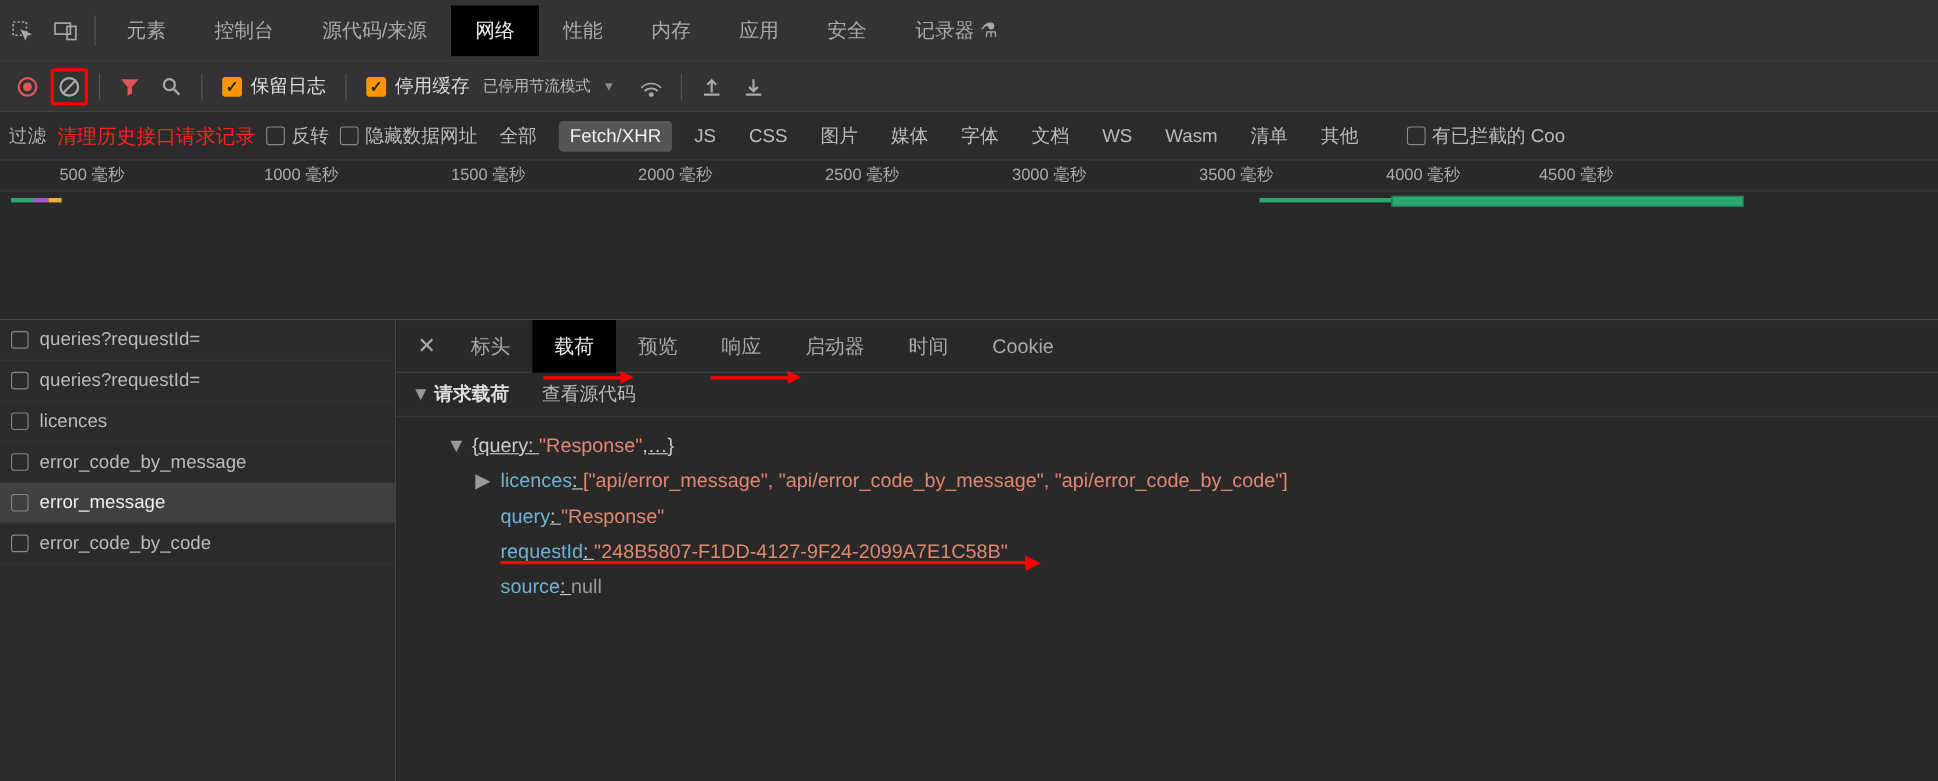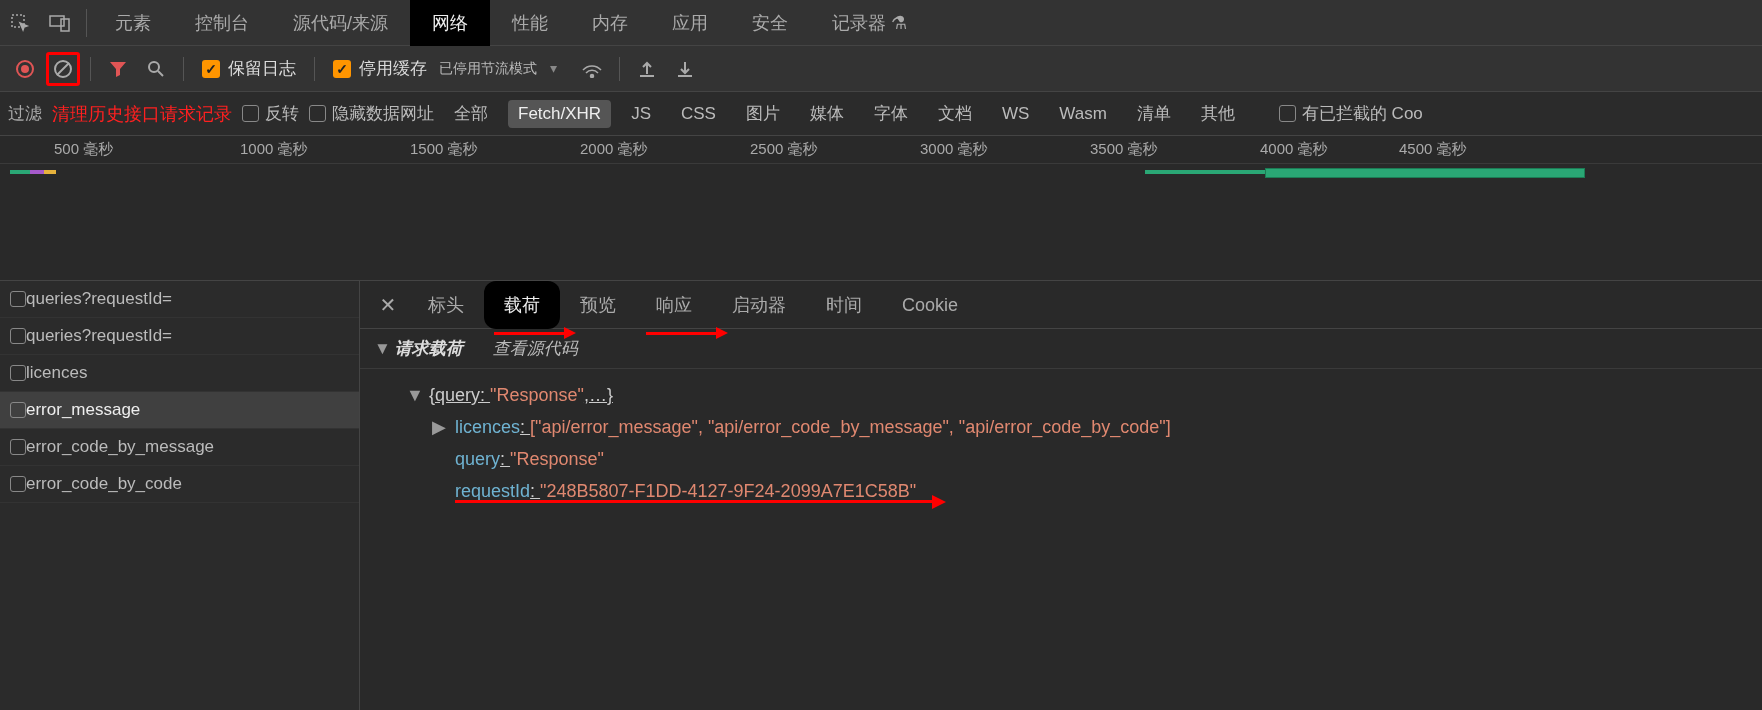--- a/index.html
+++ b/index.html
@@ -5,7 +5,7 @@
 * { margin: 0; padding: 0; box-sizing: border-box; font-family: -apple-system, "Helvetica Neue", Arial, sans-serif; }
 body { background: #282828; color: #bbb; width: 1762px; height: 710px; overflow: hidden; font-size: 16px; }
 
-.top-tabs { display: flex; align-items: center; height: 46px; background: #333; border-bottom: 1px solid #444; }
+.top-tabs { display: flex; align-items: center; height: 56px; background: #333; border-bottom: 1px solid #444; }
 .top-tabs .icon-btn { width: 40px; height: 46px; display: flex; align-items: center; justify-content: center; color: #999; cursor: pointer; }
 .top-tabs .divider { width: 1px; height: 28px; background: #555; margin: 0 6px; }
 .top-tabs .tab { padding: 0 22px; height: 46px; line-height: 46px; color: #aaa; cursor: pointer; font-size: 18px; }

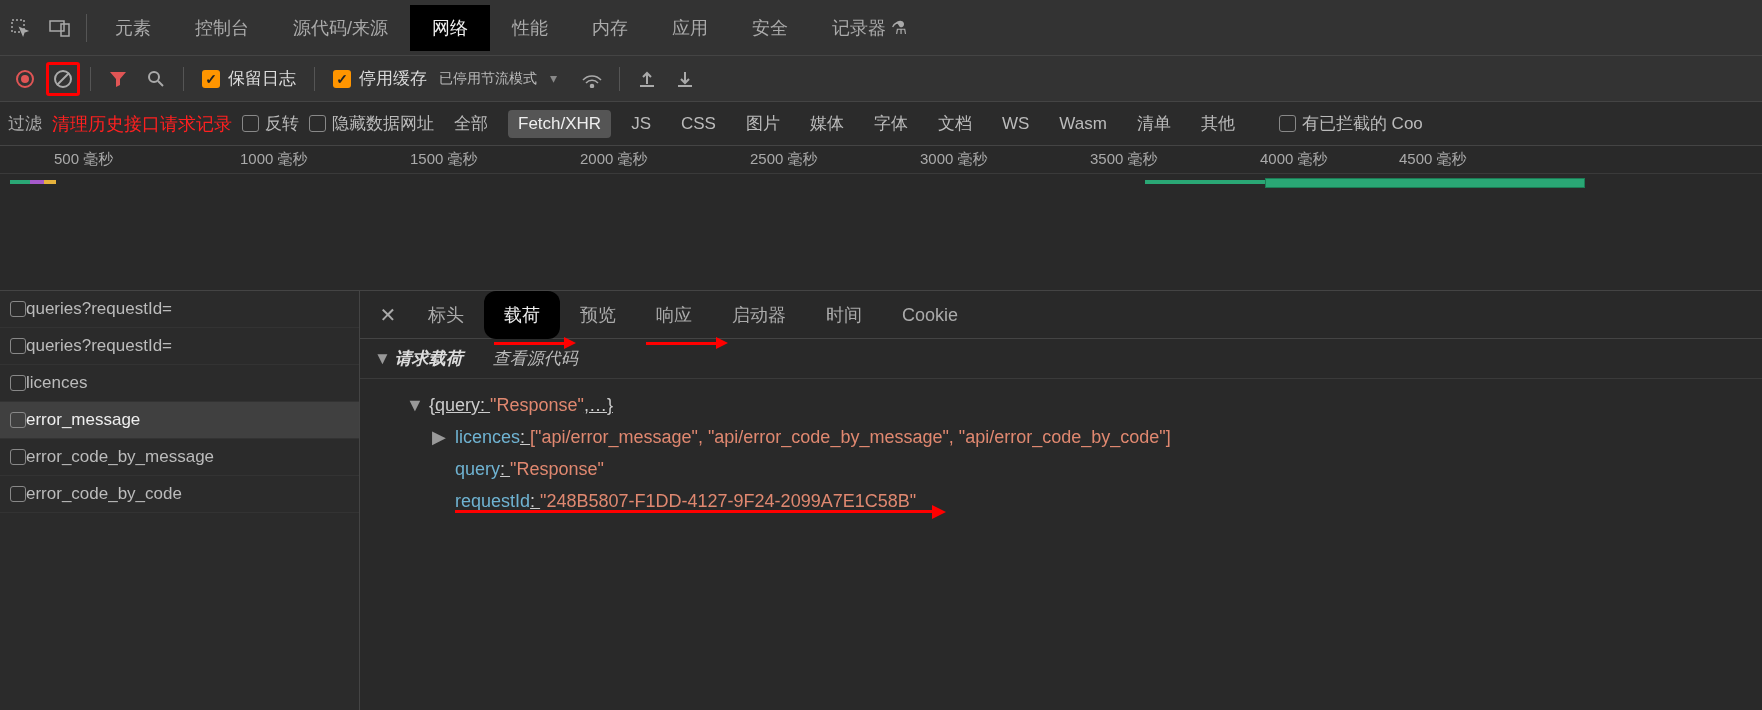--- a/index.html
+++ b/index.html
@@ -38,7 +38,7 @@
 .main-split { display: flex; height: 475px; }
 .name-col { width: 360px; background: #2b2b2b; border-right: 1px solid #444; }
 .name-col .hdr { height: 44px; line-height: 44px; padding: 0 12px; color: #ccc; font-size: 18px; border-bottom: 1px solid #444; }
-.name-col .row { display: flex; align-items: center; height: 37px; padding: 0 10px; color: #bbb; font-size: 17px; cursor: pointer; border-bottom: 1px solid #333; }
+.name-col .row { display: flex; align-items: center; gap: 10px; height: 37px; padding: 0 10px; color: #bbb; font-size: 17px; cursor: pointer; border-bottom: 1px solid #333; }
 .name-col .row.sel { background: #404040; color: #eee; }
 .name-col .row .empty-check { width: 16px; height: 16px; border: 1px solid #888; border-radius: 3px; }
 

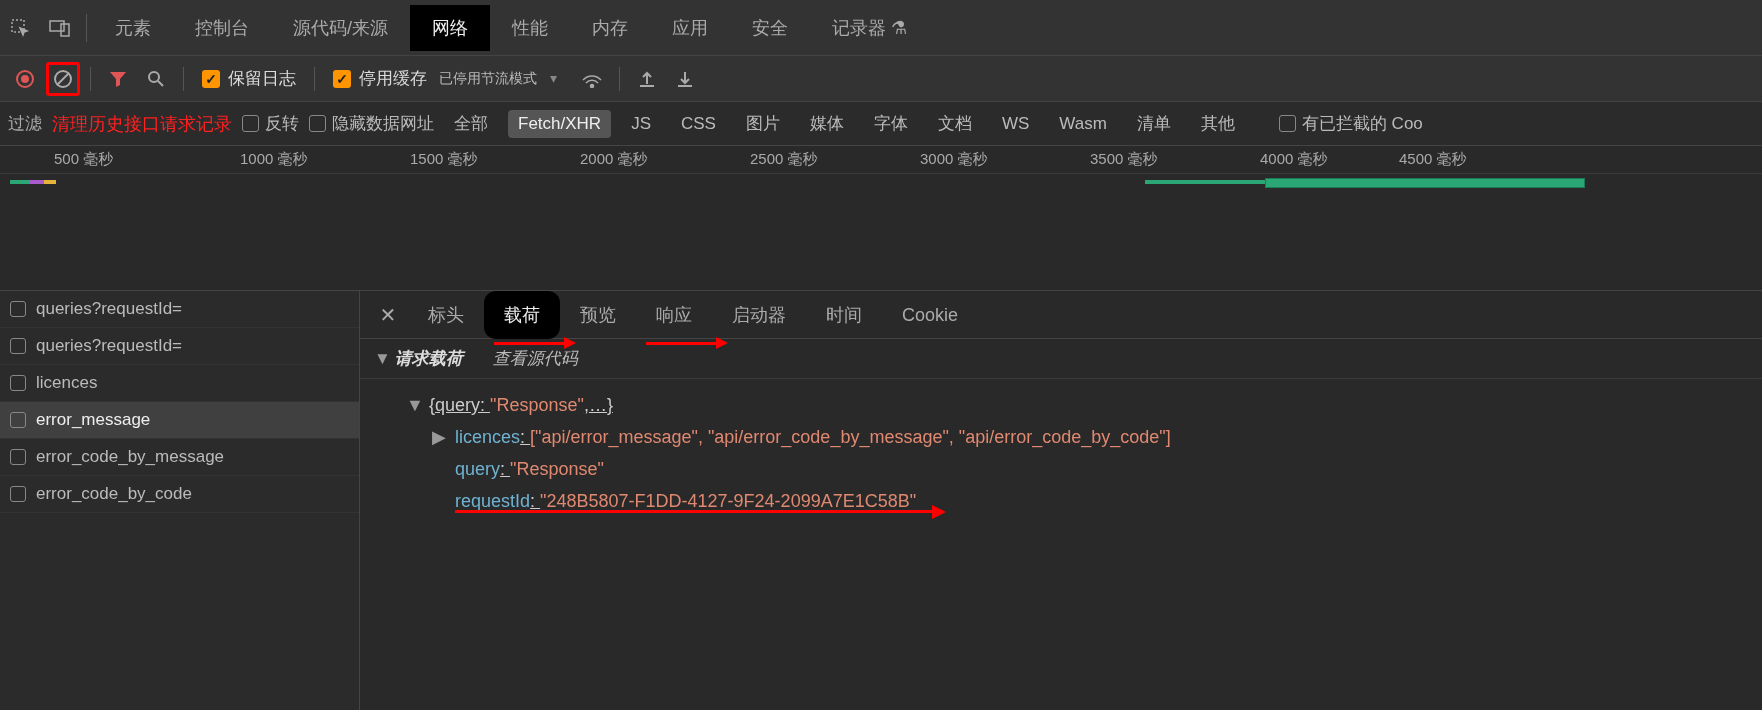--- a/index.html
+++ b/index.html
@@ -46,7 +46,7 @@
 .detail-tabs { display: flex; align-items: center; height: 48px; border-bottom: 1px solid #444; padding: 0 8px; gap: 0; }
 .detail-tabs .close-x { width: 40px; text-align: center; color: #aaa; font-size: 20px; cursor: pointer; }
 .detail-tabs .dtab { padding: 0 20px; height: 48px; line-height: 48px; color: #aaa; font-size: 18px; cursor: pointer; position: relative; }
-.detail-tabs .dtab.active { background: #000; color: #eee; border-radius: 12px; }
+.detail-tabs .dtab.active { background: #000; color: #eee; }
 .detail-tabs .arrow-anno { position: absolute; bottom: -6px; left: 10px; right: -6px; height: 3px; background: #ff0000; }
 .detail-tabs .arrow-anno::after { content: ""; position: absolute; right: -10px; top: -5px; border-left: 12px solid #ff0000; border-top: 6px solid transparent; border-bottom: 6px solid transparent; }
 

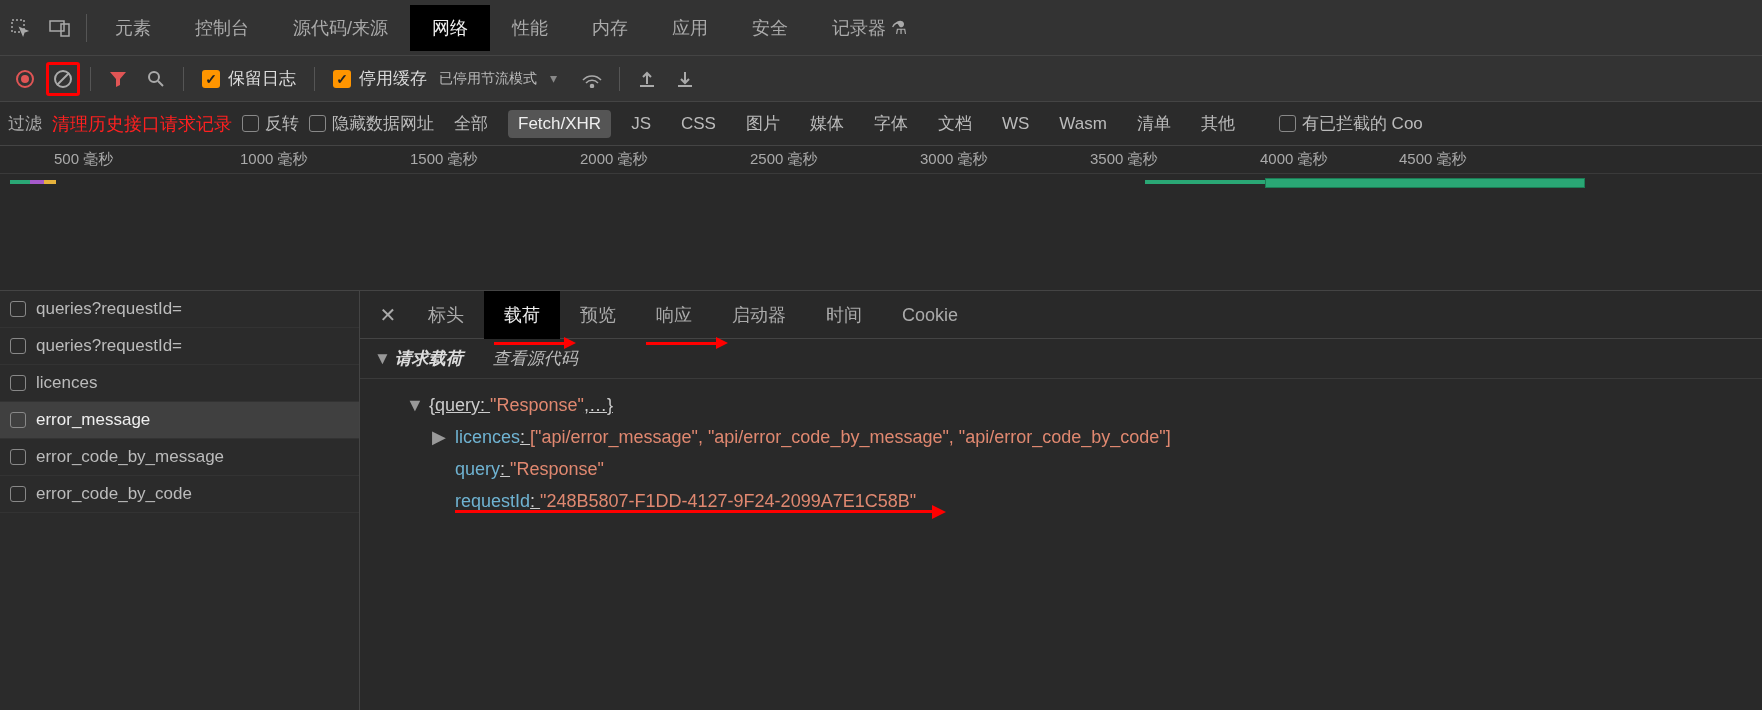--- a/index.html
+++ b/index.html
@@ -50,7 +50,7 @@
 .detail-tabs .arrow-anno { position: absolute; bottom: -6px; left: 10px; right: -6px; height: 3px; background: #ff0000; }
 .detail-tabs .arrow-anno::after { content: ""; position: absolute; right: -10px; top: -5px; border-left: 12px solid #ff0000; border-top: 6px solid transparent; border-bottom: 6px solid transparent; }
 
-.payload-hdr { display: flex; align-items: center; height: 40px; padding: 0 14px; gap: 30px; font-size: 17px; border-bottom: 1px solid #3a3a3a; font-style: italic; }
+.payload-hdr { display: flex; align-items: center; height: 40px; padding: 0 14px; gap: 30px; font-size: 17px; border-bottom: 1px solid #3a3a3a; }
 .payload-hdr .toggle-tri { color: #999; margin-right: 4px; }
 .payload-hdr .h-title { color: #ddd; font-weight: 600; }
 .payload-hdr .h-link { color: #bbb; cursor: pointer; }

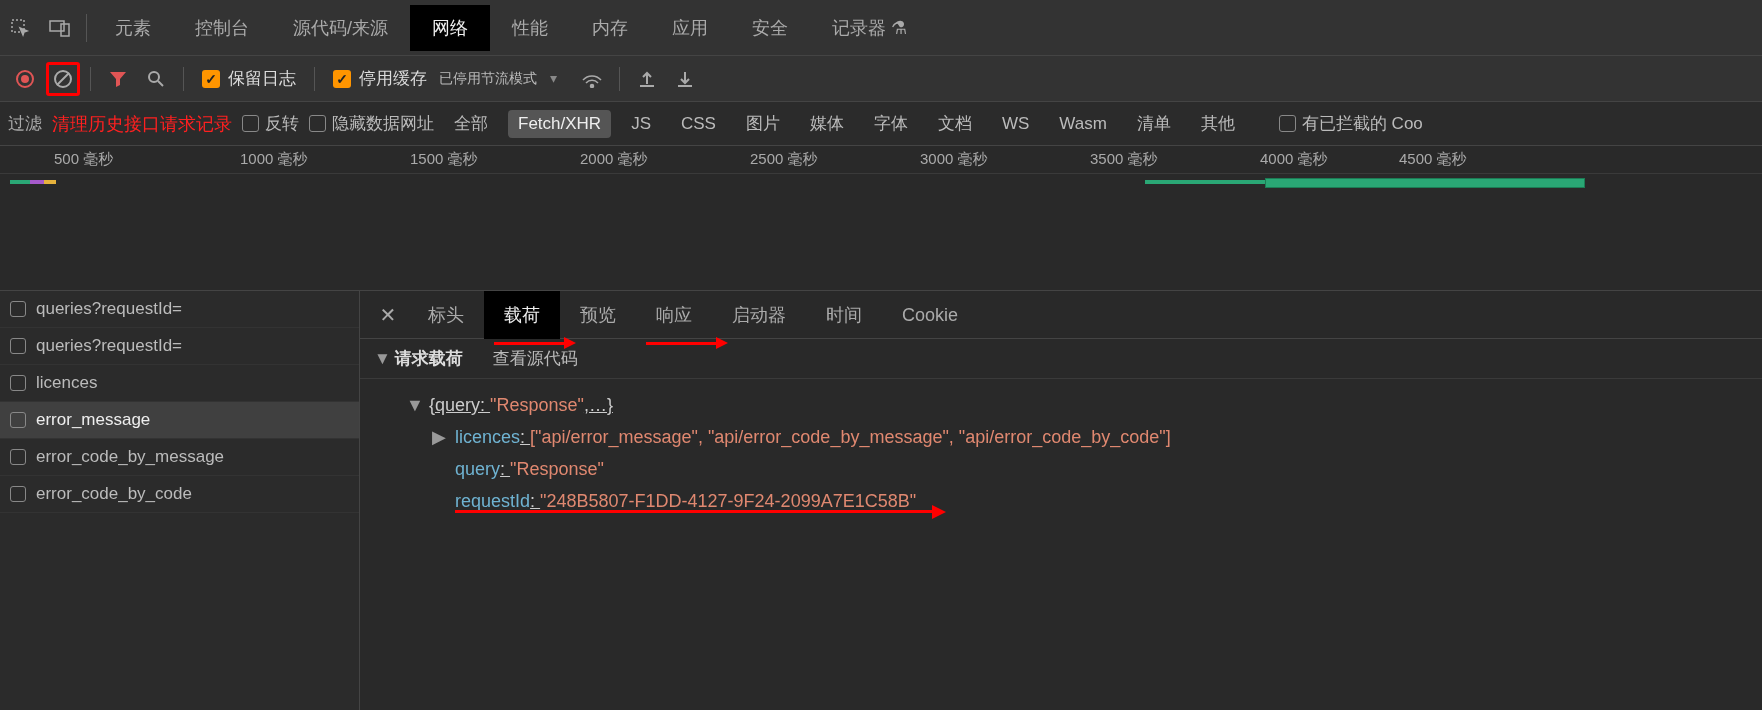--- a/index.html
+++ b/index.html
@@ -217,13 +217,13 @@
         <span class="empty-check"></span>
         <span>licences</span>
       </div>
+    <div class="row">
+        <span class="empty-check"></span>
+        <span>error_code_by_message</span>
+      </div>
     <div class="row sel">
         <span class="empty-check"></span>
         <span>error_message</span>
-      </div>
-    <div class="row">
-        <span class="empty-check"></span>
-        <span>error_code_by_message</span>
       </div>
     <div class="row">
         <span class="empty-check"></span>

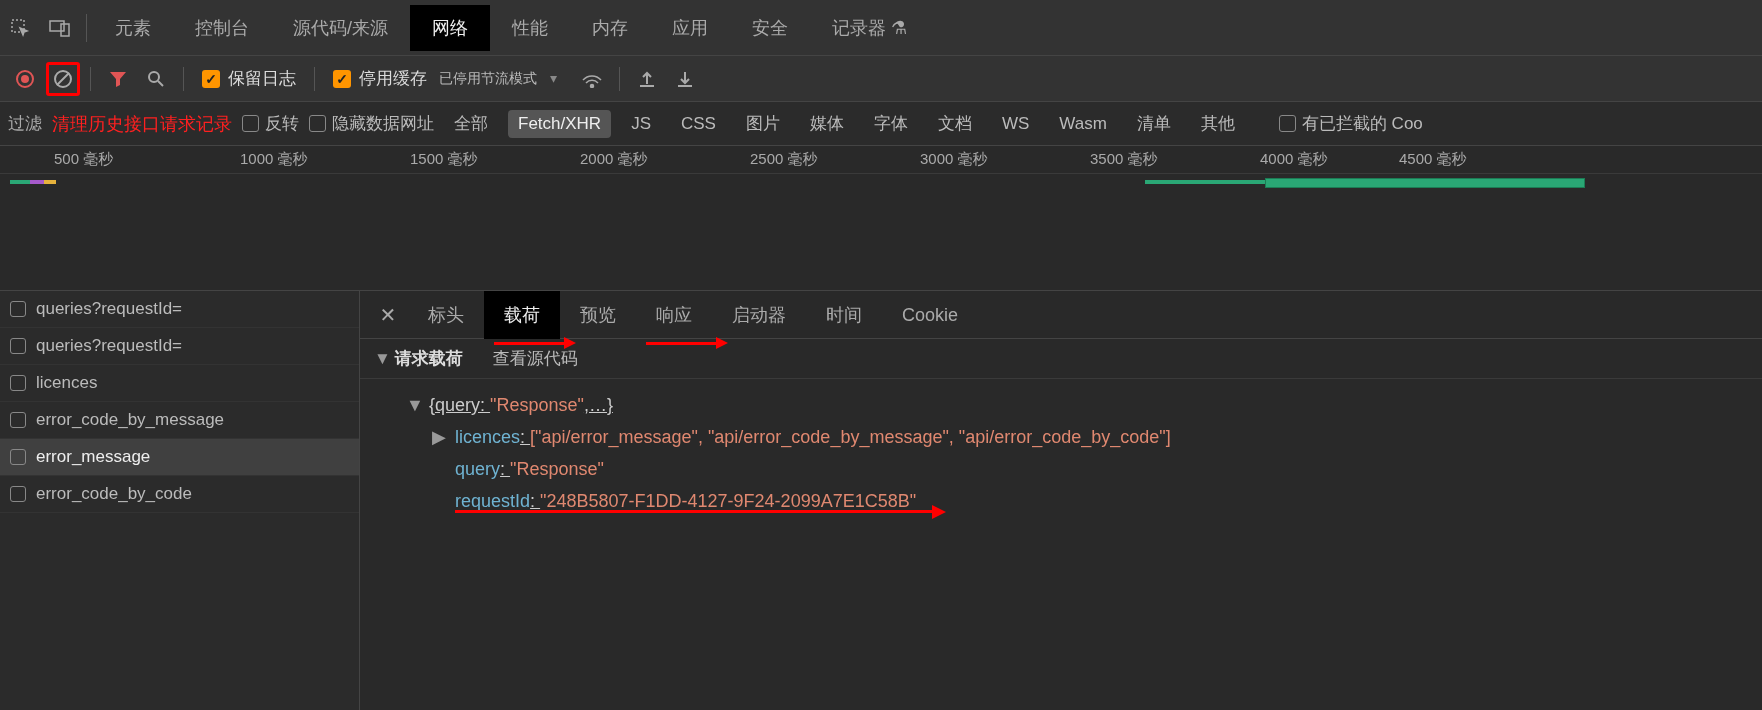--- a/index.html
+++ b/index.html
@@ -265,6 +265,10 @@
         <span class="tri"></span>
         <span class="underline-anno"><span class="key">requestId</span><span class="punc">: </span><span class="str">"248B5807-F1DD-4127-9F24-2099A7E1C58B"</span></span>
       </div>
+      <div class="line indent2">
+        <span class="tri"></span>
+        <span class="key">source</span><span class="punc">: </span><span class="null">null</span>
+      </div>
     </div>
   </div>
 </div>

